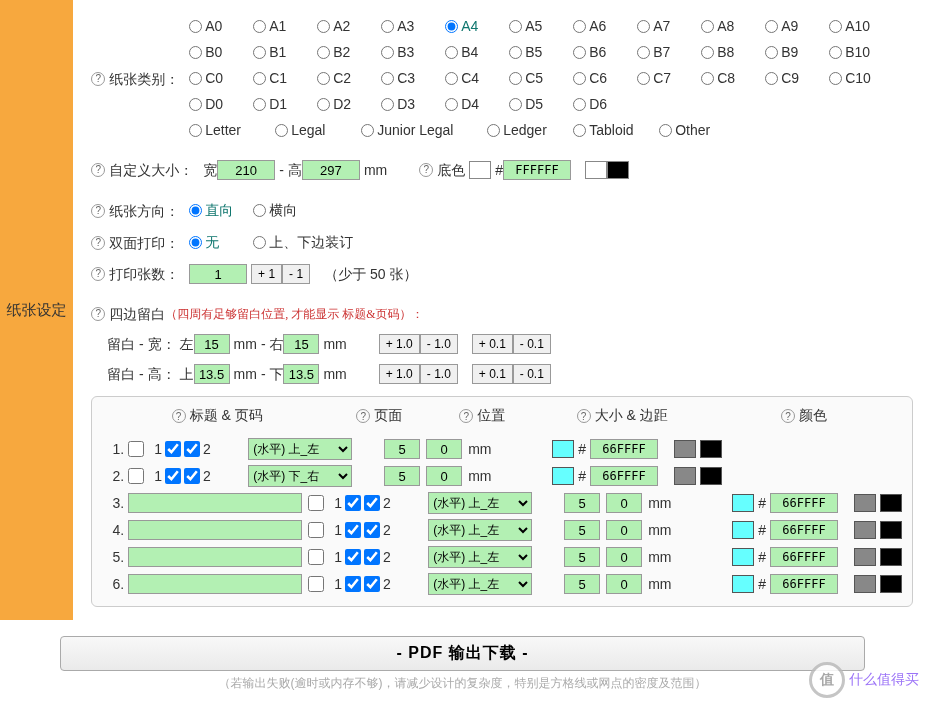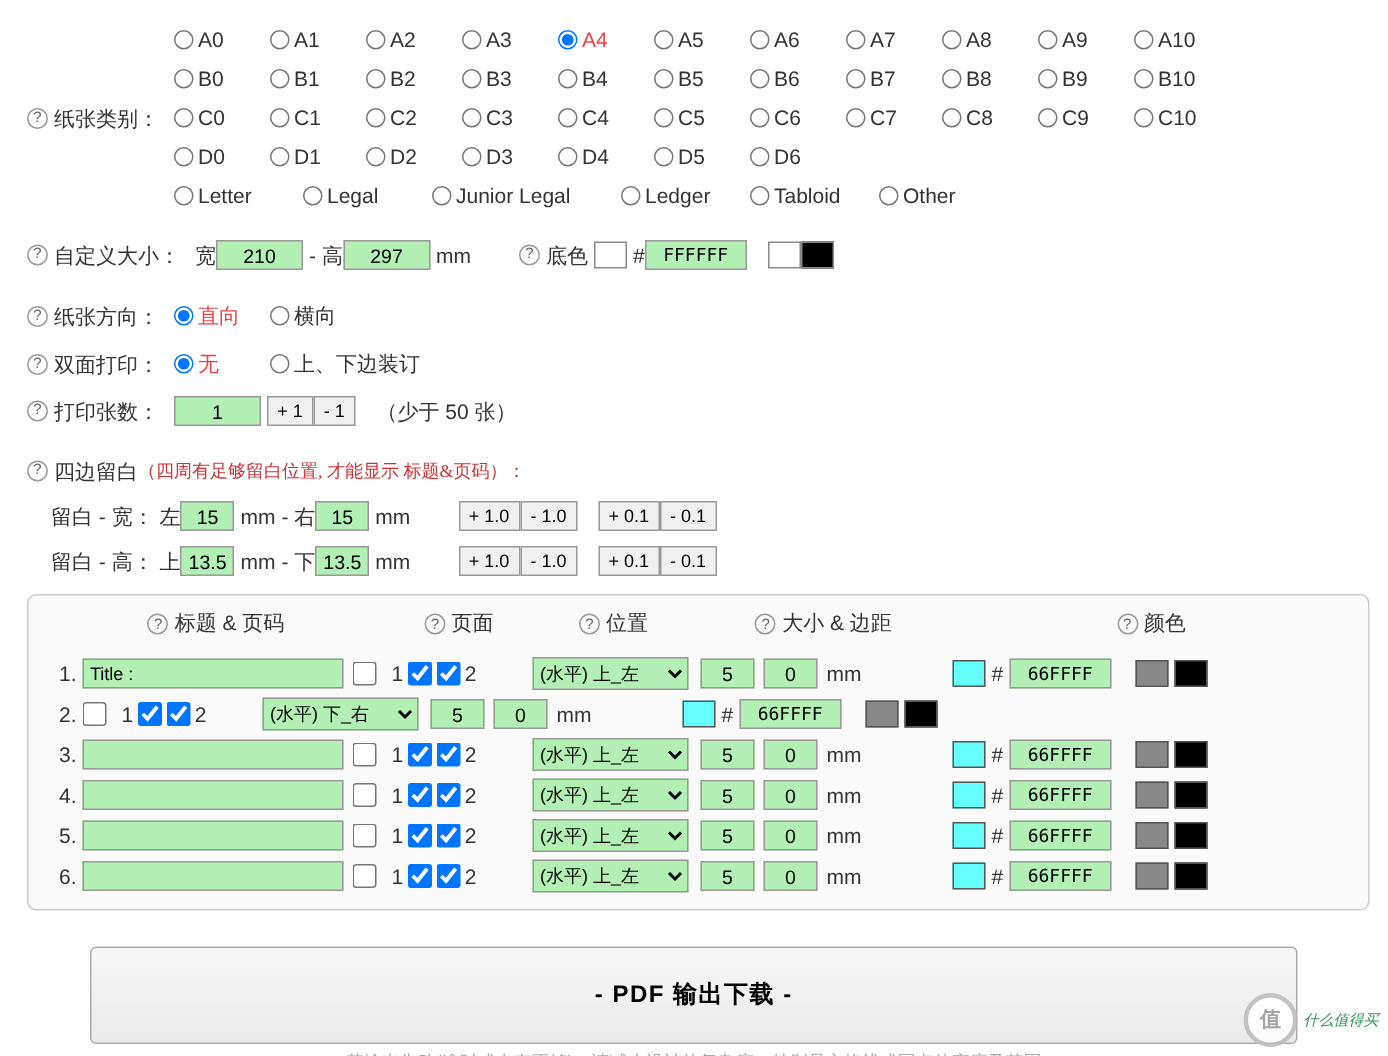--- a/index.html
+++ b/index.html
@@ -15,7 +15,7 @@
 .radio-item input { margin-right: 3px; }
 .radio-item.wide { min-width: 70px; }
 .radio-item.xwide { min-width: 110px; }
-.redtext { color: #ef4444; }
+.redtext { color: #0f766e; }
 input.num { width: 58px; background: #b3f0b3; border: 1px solid #999; text-align: center; font-size: 13px; height: 20px; }
 input.num.sm { width: 36px; }
 input.txt { background: #b3f0b3; border: 1px solid #999; font-size: 12px; height: 20px; padding: 0 4px; }

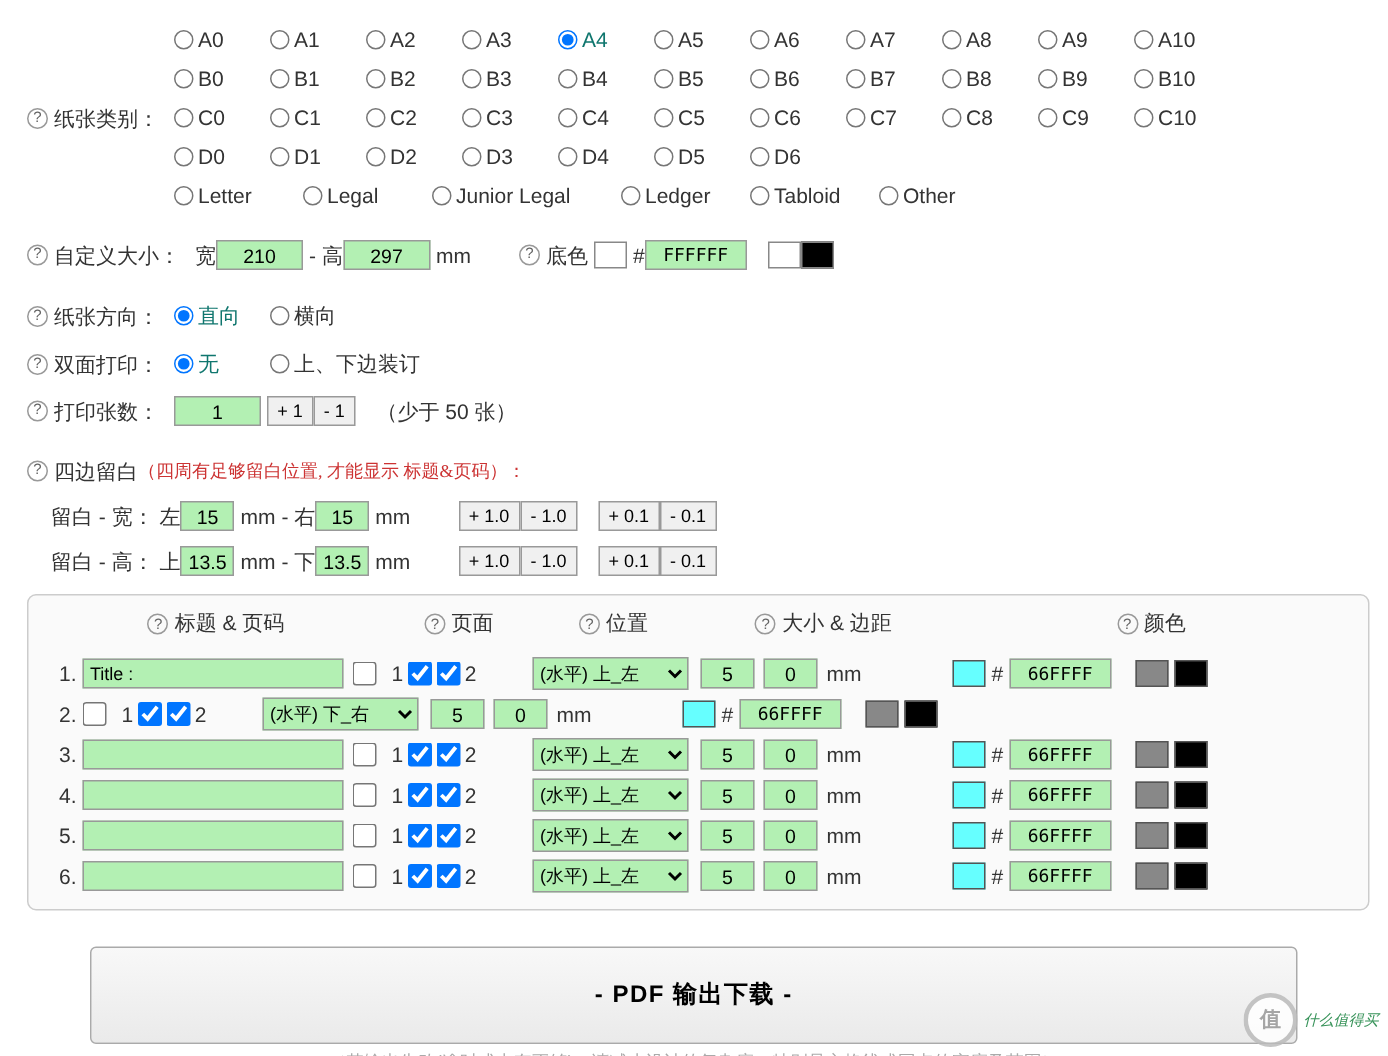--- a/index.html
+++ b/index.html
@@ -54,6 +54,9 @@
 <body>
 
 <div class="layout">
+  <div class="sidebar">
+    <div class="sidebar-title">纸张设定</div>
+  </div>
 
   <div class="main">
 

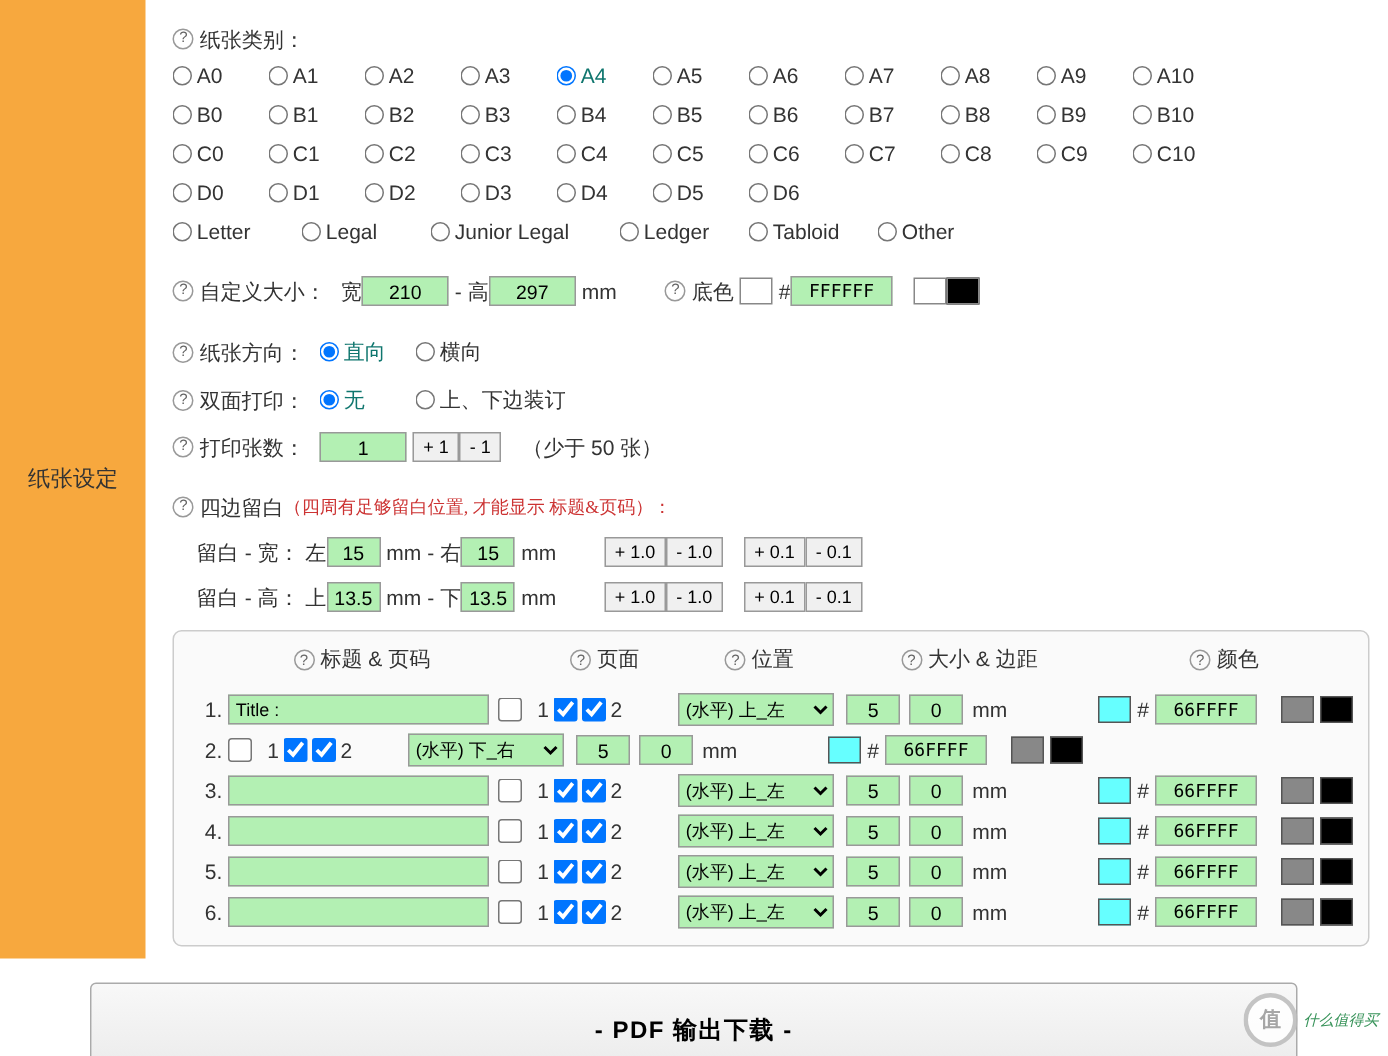--- a/index.html
+++ b/index.html
@@ -387,7 +387,6 @@
       <div id="panel-rows">
           <div class="prow">
             <span class="pnum">1.</span>
-            <input class="txt title-input" value="Title :" style="">
             <input type="checkbox" class="chk" style="">
             <span style="width:10px"></span>
             <div class="pagecol">

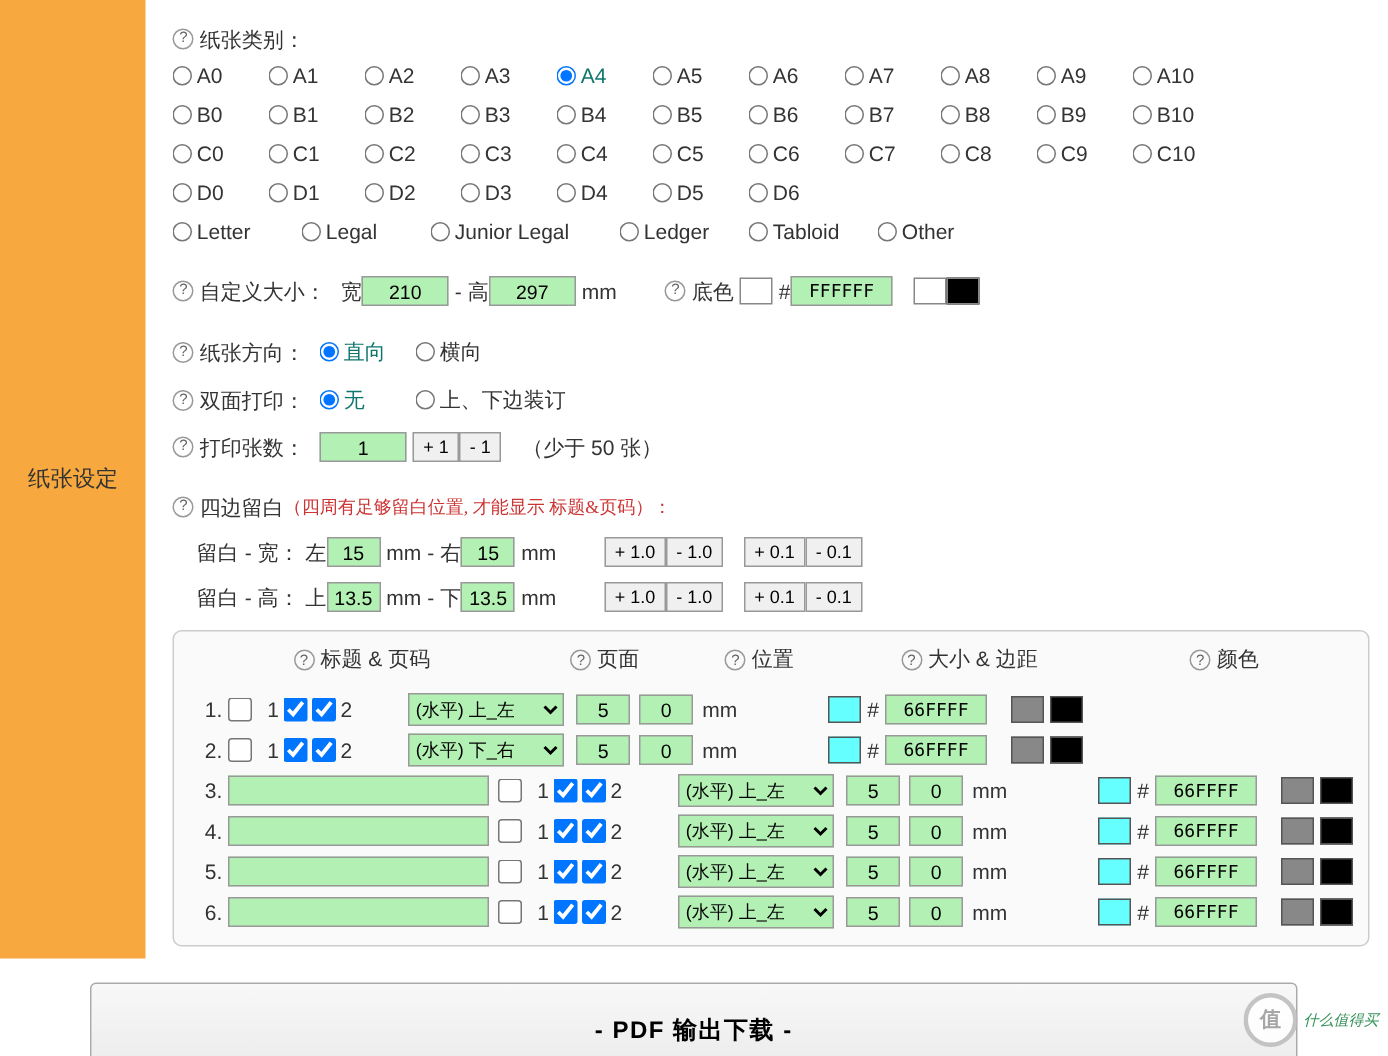--- a/index.html
+++ b/index.html
@@ -37,7 +37,7 @@
 .title-input { width: 174px; margin-right: 6px; }
 .chk { width: 16px; height: 16px; }
 .pagecol { display: flex; align-items: center; width: 94px; gap: 3px; }
-.poscol { width: 112px; }
+.poscol { width: 136px; }
 select.pos { width: 104px; background: #b3f0b3; border: 1px solid #999; height: 22px; font-size: 12px; }
 .sizecol { display: flex; align-items: center; gap: 6px; width: 168px; }
 .colorcol { display: flex; align-items: center; gap: 4px; }

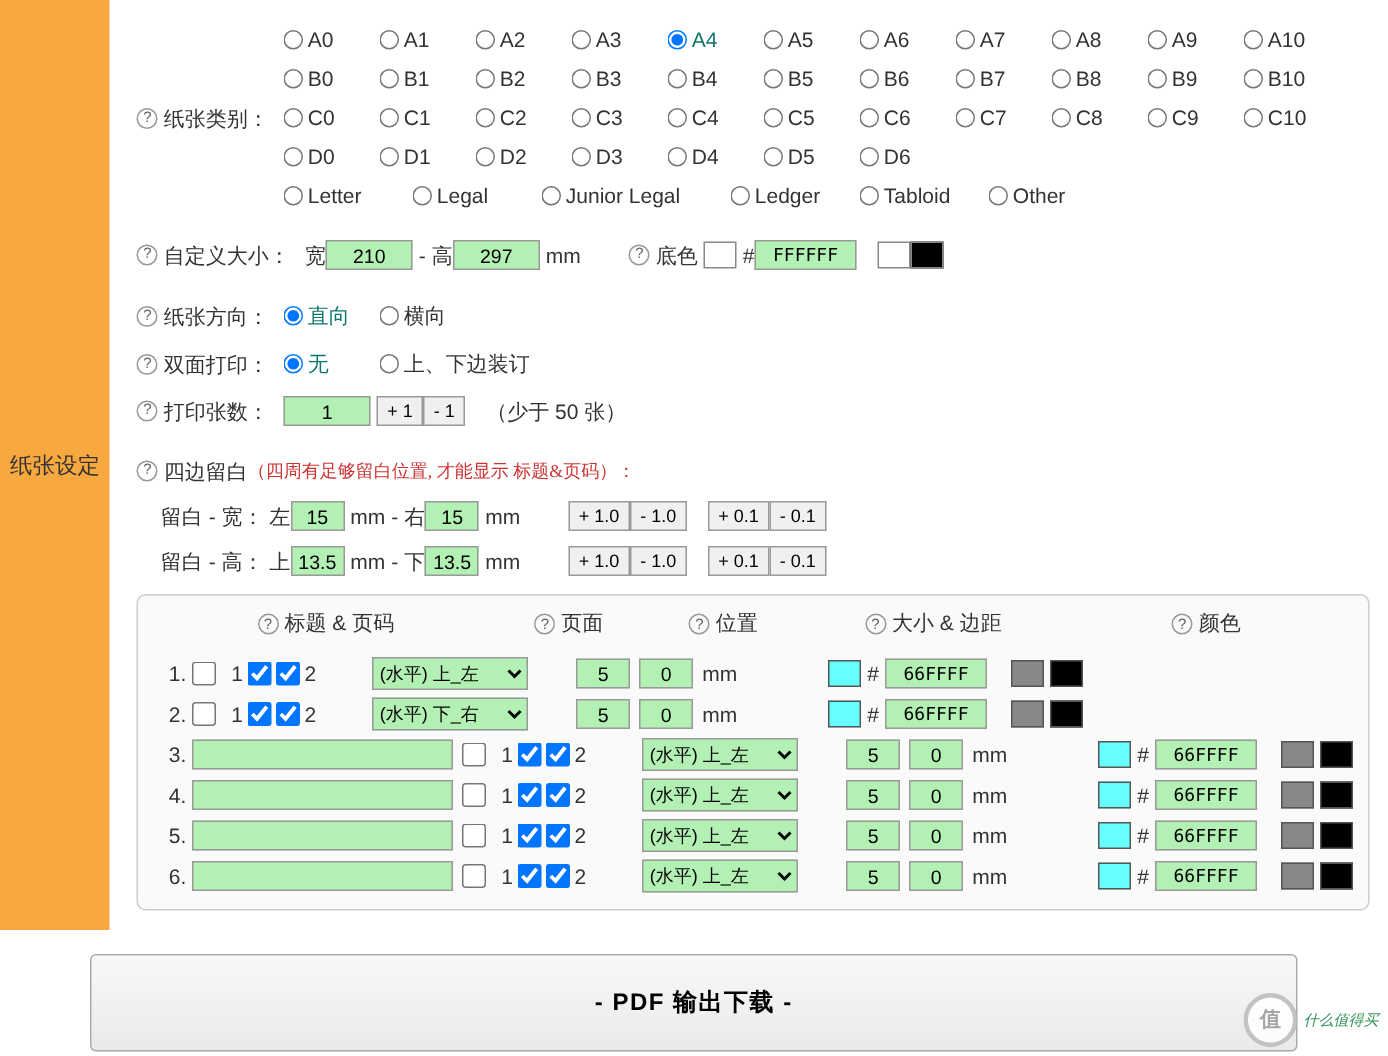--- a/index.html
+++ b/index.html
@@ -43,7 +43,7 @@
 .colorcol { display: flex; align-items: center; gap: 4px; }
 .swatch-sm { width: 22px; height: 18px; border: 1px solid #555; }
 .dlbar { margin: 16px 60px 0 60px; }
-.dlbtn { width: 100%; padding: 21px; font-size: 16px; background: linear-gradient(#f8f8f8,#eaeaea); border: 1px solid #aaa; border-radius: 4px; cursor: pointer; font-weight: bold; letter-spacing: 1px; }
+.dlbtn { width: 100%; padding: 6px; font-size: 16px; background: linear-gradient(#f8f8f8,#eaeaea); border: 1px solid #aaa; border-radius: 4px; cursor: pointer; font-weight: bold; letter-spacing: 1px; }
 .footnote { text-align: center; color: #aaa; font-size: 12px; margin-top: 4px; }
 .watermark { position: fixed; right: 6px; bottom: 6px; display: flex; align-items: center; gap: 4px; opacity: 0.85; }
 .wm-circle { width: 36px; height: 36px; border-radius: 50%; border: 3px solid #bbb; display: flex; align-items: center; justify-content: center; font-size: 14px; color: #999; font-weight: bold; background: #fff; }

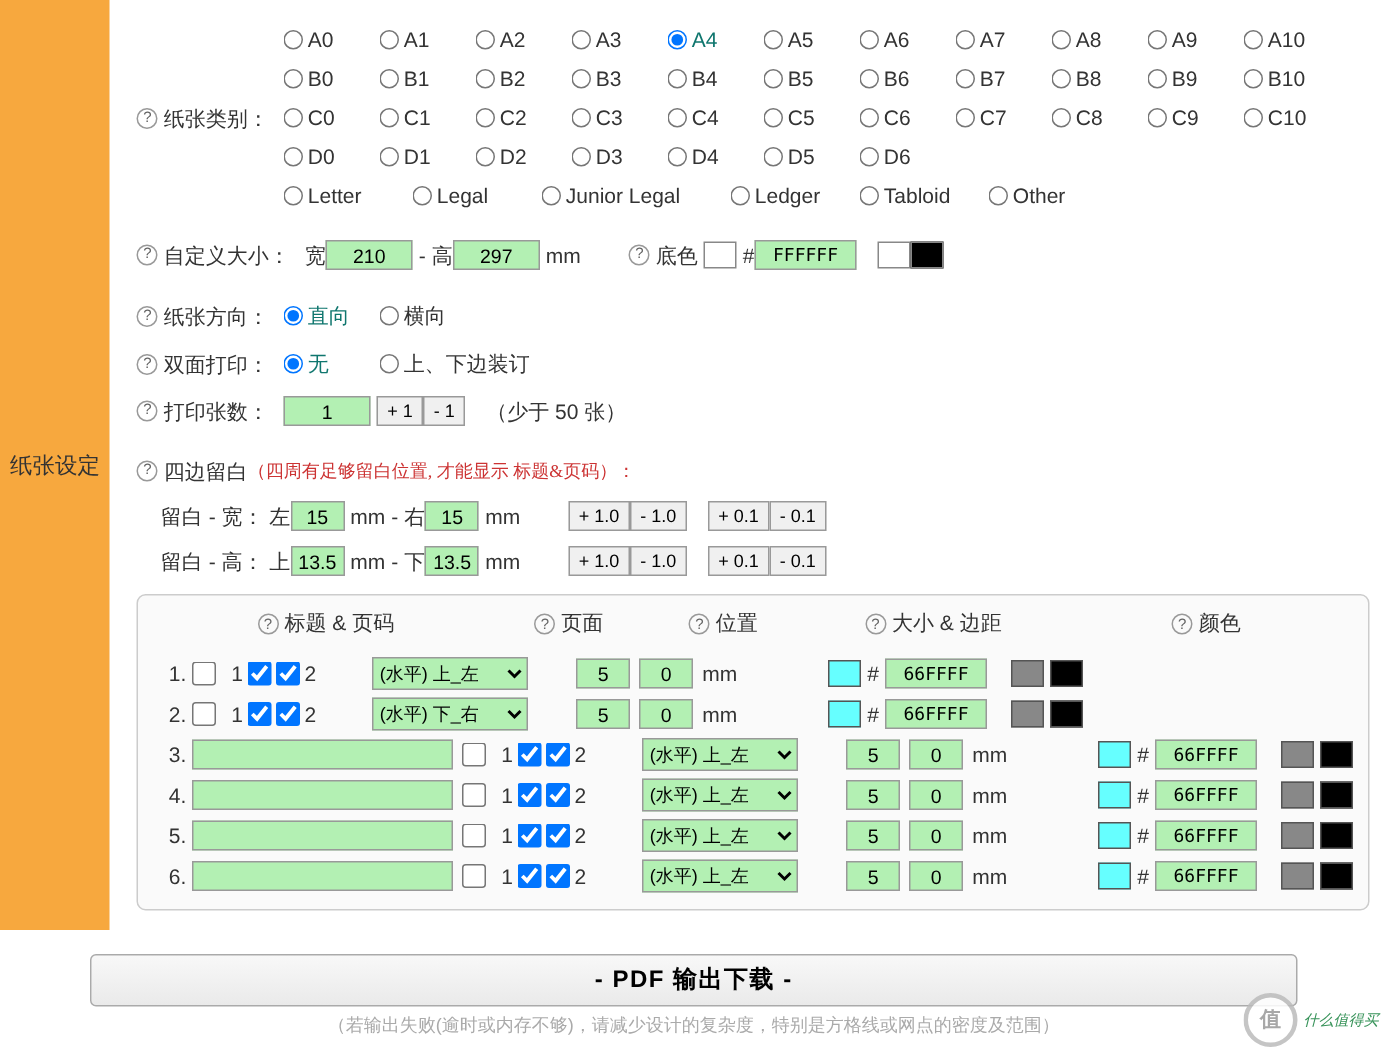--- a/index.html
+++ b/index.html
@@ -47,7 +47,7 @@
 .footnote { text-align: center; color: #aaa; font-size: 12px; margin-top: 4px; }
 .watermark { position: fixed; right: 6px; bottom: 6px; display: flex; align-items: center; gap: 4px; opacity: 0.85; }
 .wm-circle { width: 36px; height: 36px; border-radius: 50%; border: 3px solid #bbb; display: flex; align-items: center; justify-content: center; font-size: 14px; color: #999; font-weight: bold; background: #fff; }
-.wm-text { font-size: 10px; color: #15803d; font-style: italic; }
+.wm-text { font-size: 14px; color: #8b5cf6; }
 .mm { margin: 0 4px; }
 </style>
 </head>

